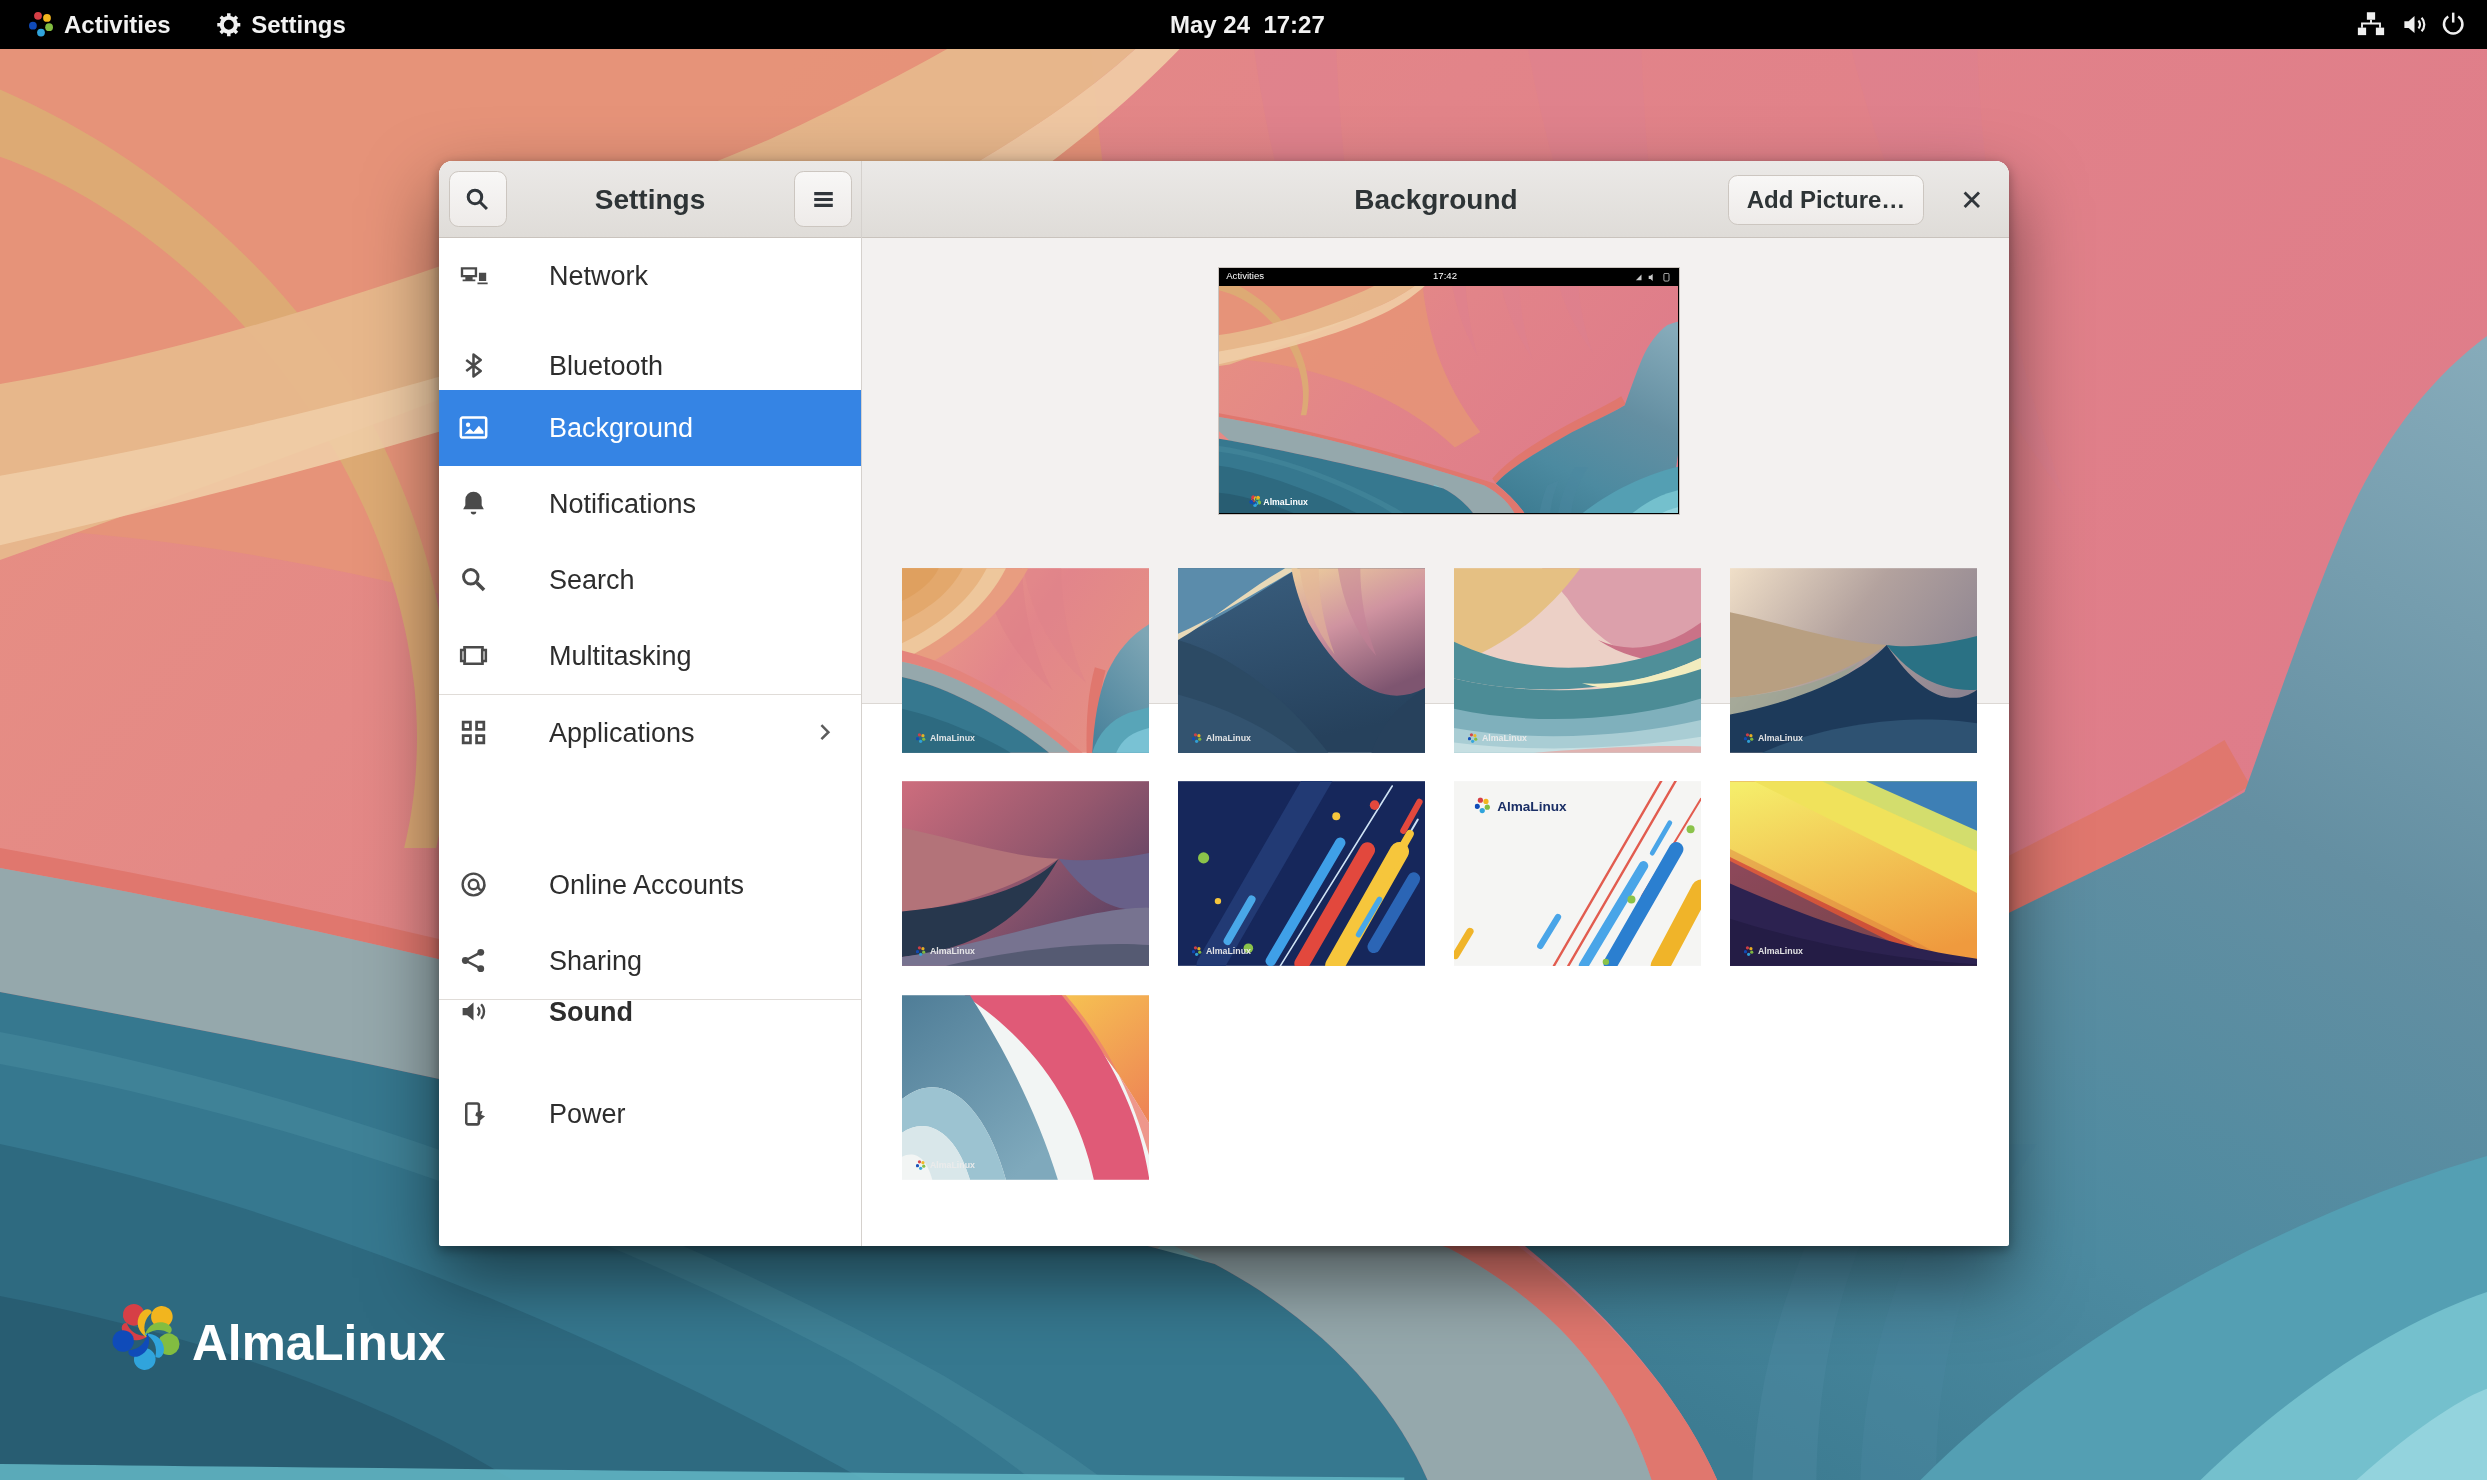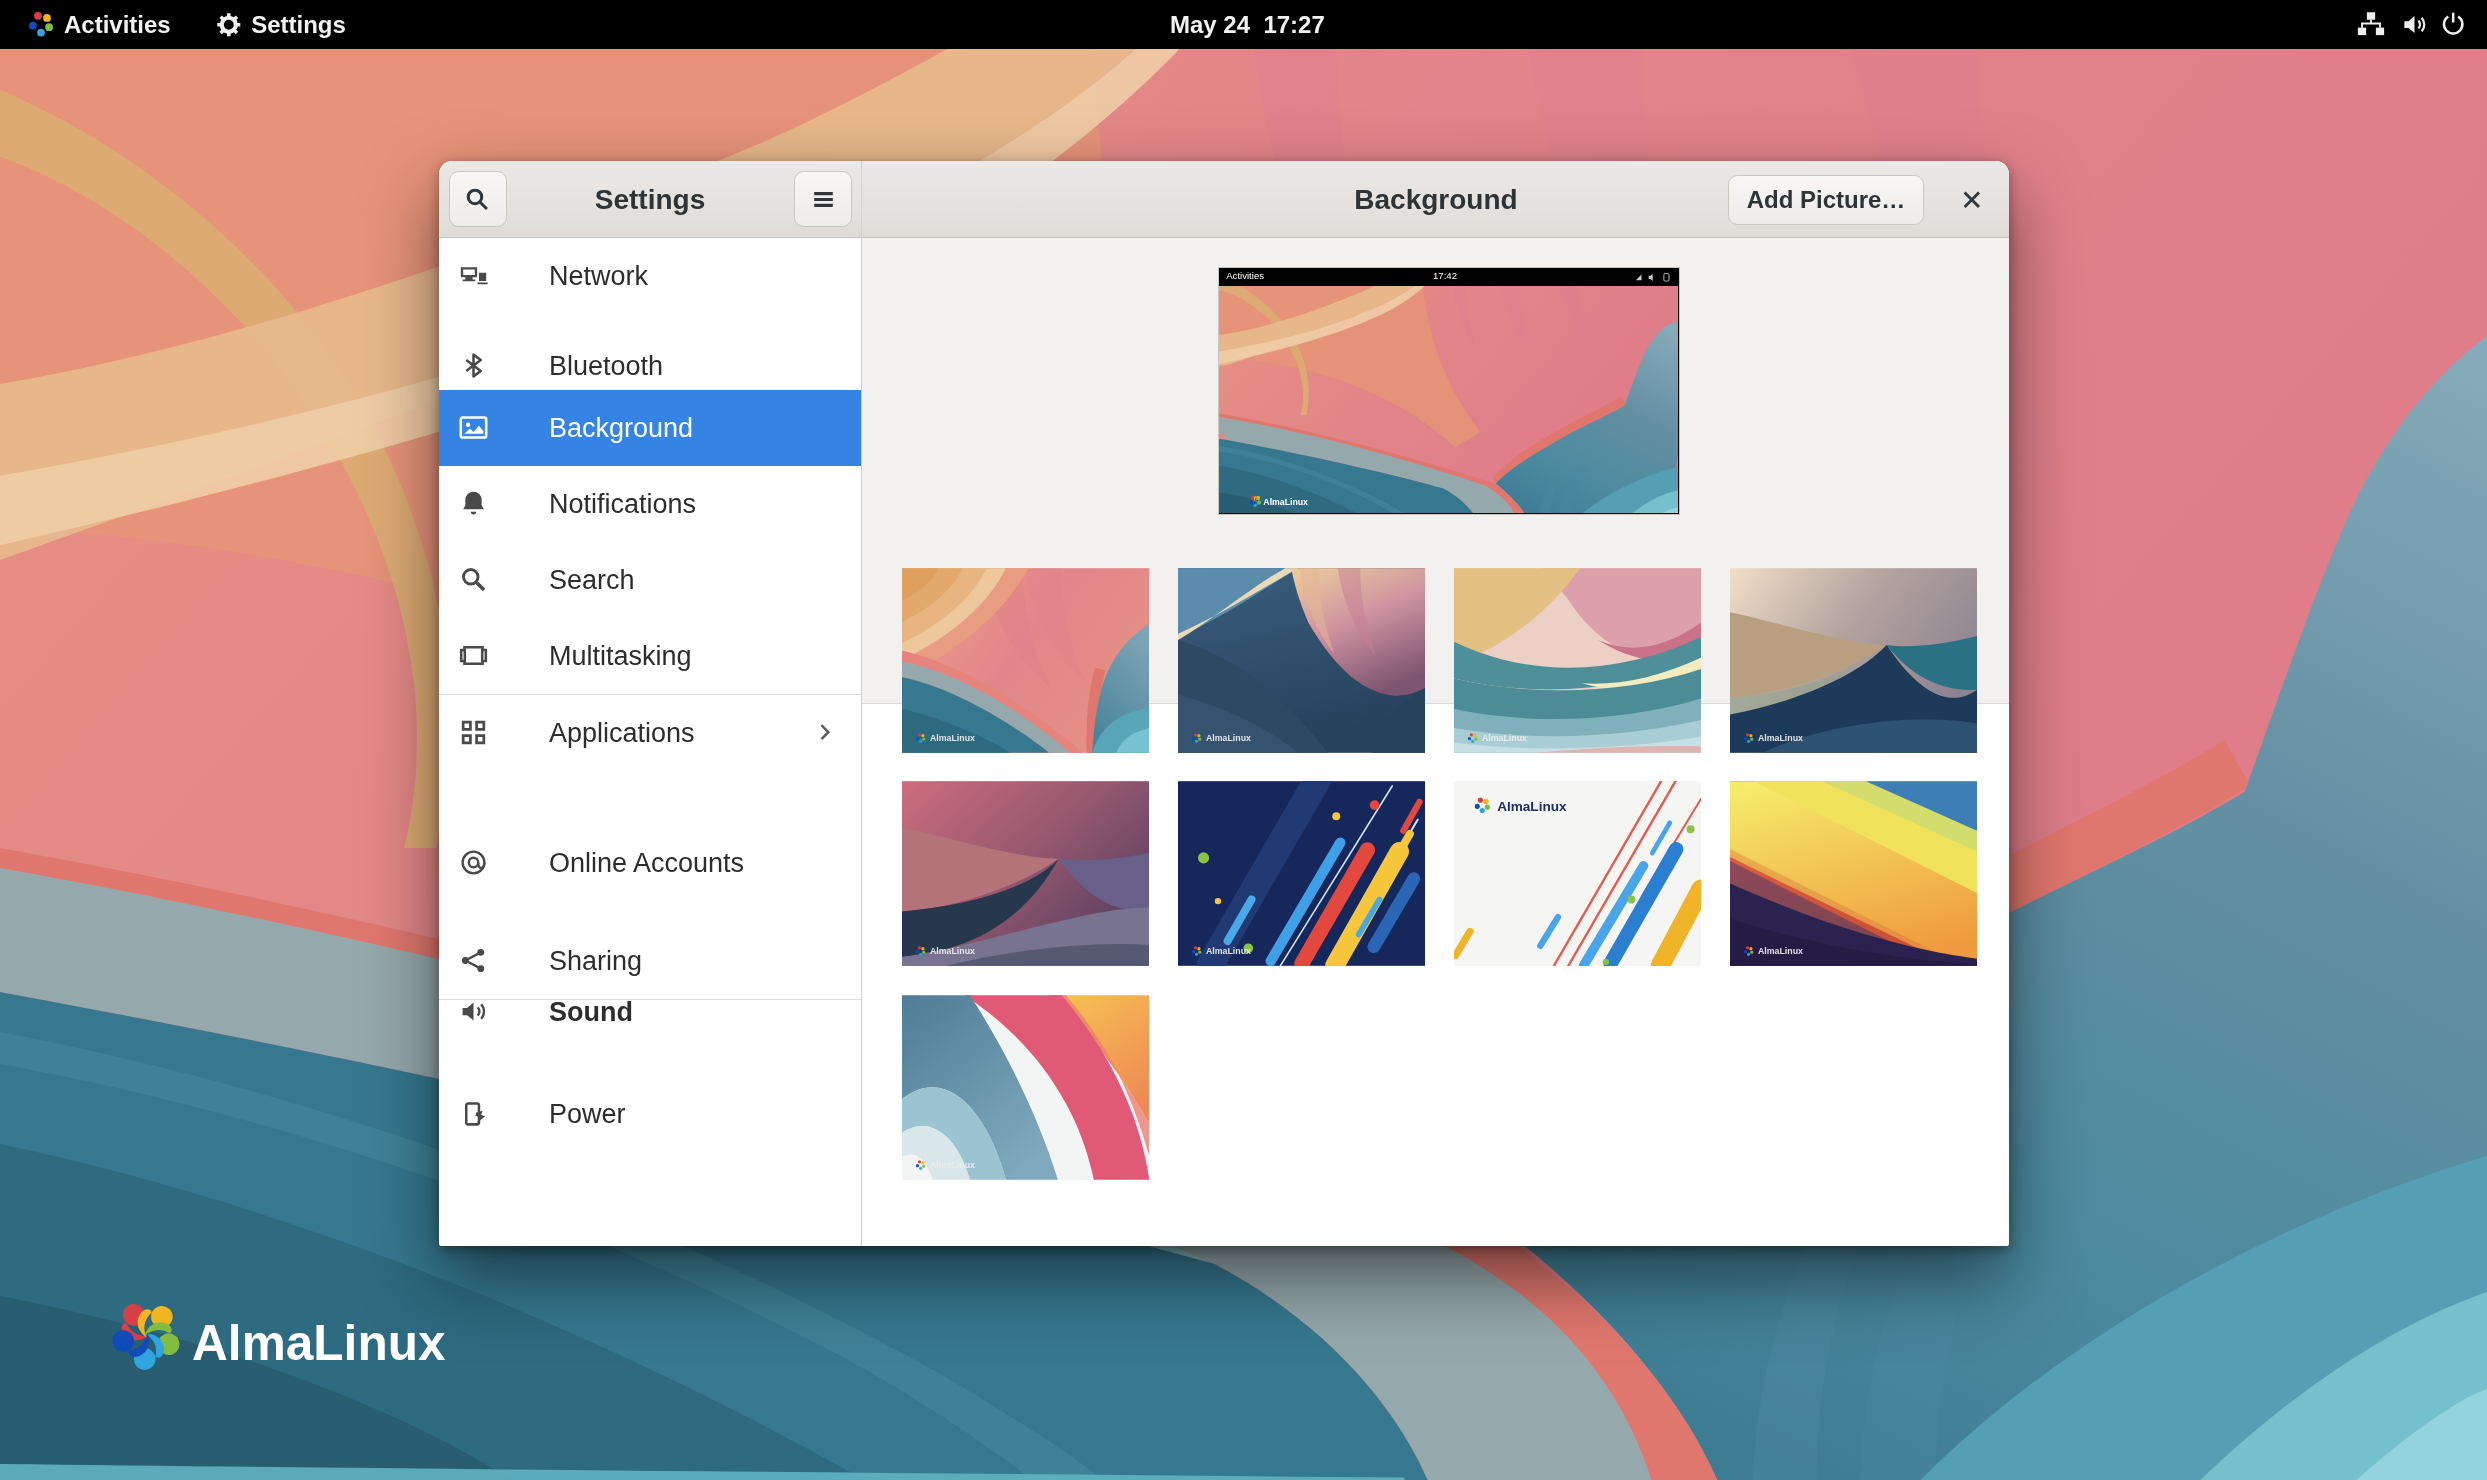--- a/index.html
+++ b/index.html
@@ -491,7 +491,7 @@
           <path fill="none" stroke="#5c5c5c" stroke-width="1.8" d="M6 3l5 5-5 5"></path>
         </svg>
       </div>
-<div class="row" style="top:664px;">
+<div class="row" style="top:686px;">
         <svg class="ic" width="29" height="29" viewBox="0 0 16 16">
           <circle cx="8" cy="8" r="6" fill="none" stroke="#4a4a4a" stroke-width="1.3"></circle>
           <circle cx="8" cy="8" r="2.6" fill="none" stroke="#4a4a4a" stroke-width="1.3"></circle>

